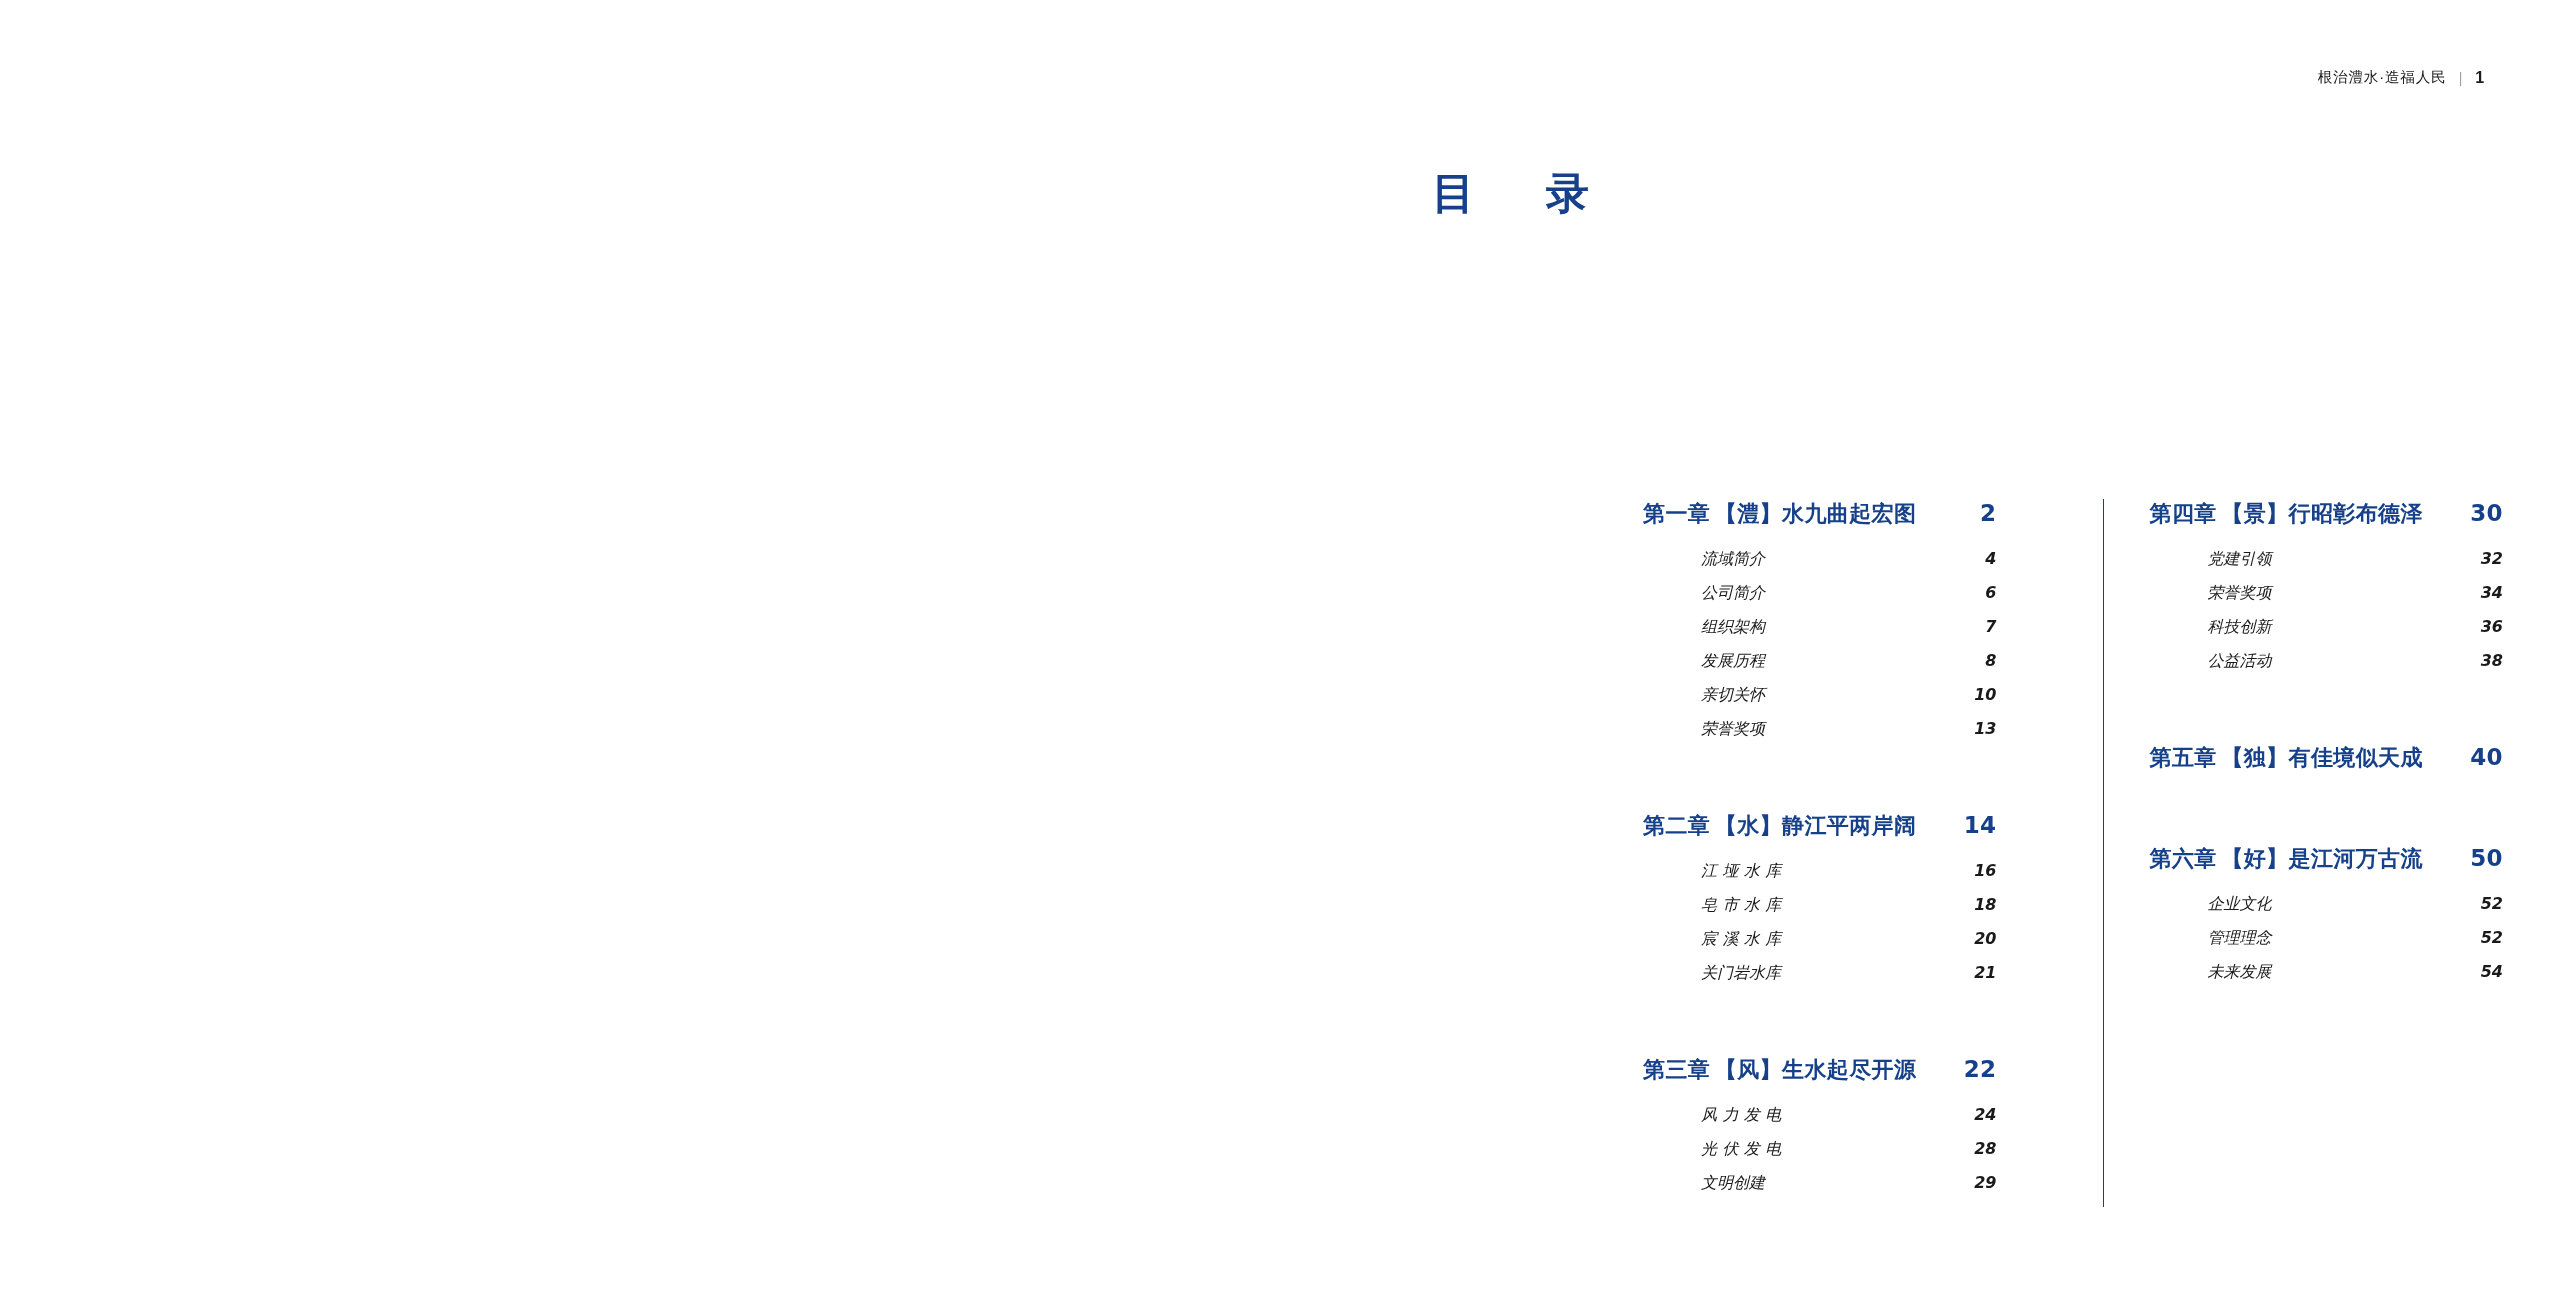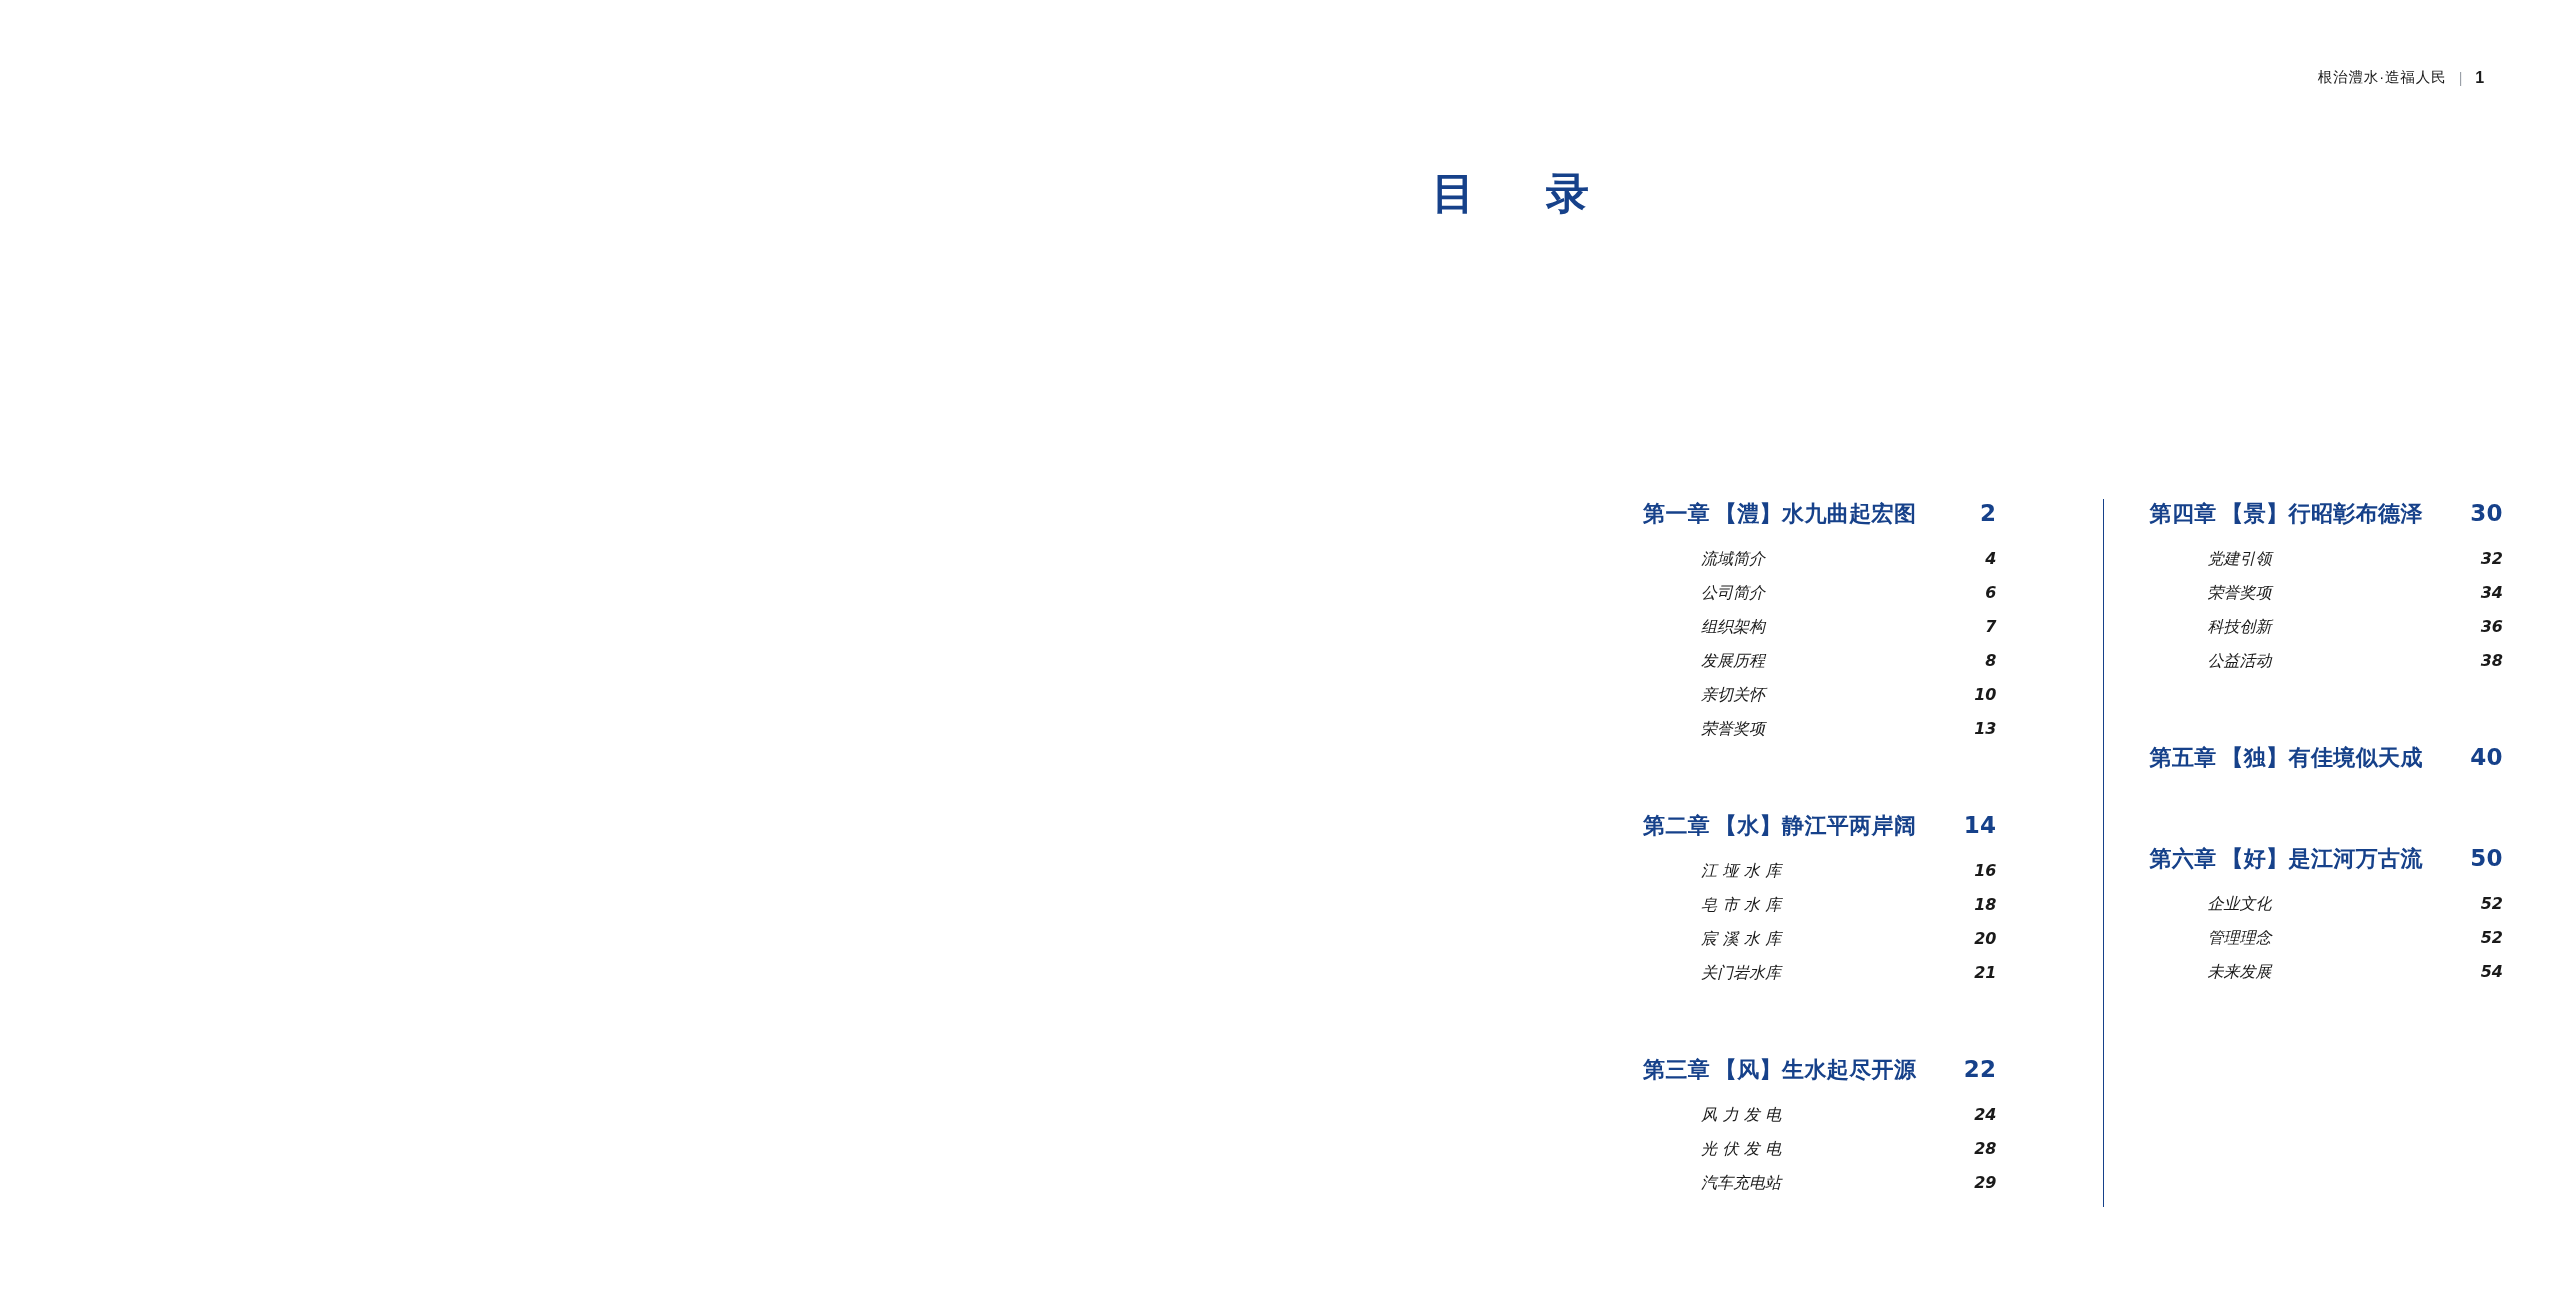--- a/index.html
+++ b/index.html
@@ -235,7 +235,7 @@
             <span class="e-page">28</span>
           </div>
           <div class="entry">
-            <span class="e-label">汽车充电站</span>
+            <span class="e-label">文明创建</span>
             <span class="e-page">29</span>
           </div>
         </div>

